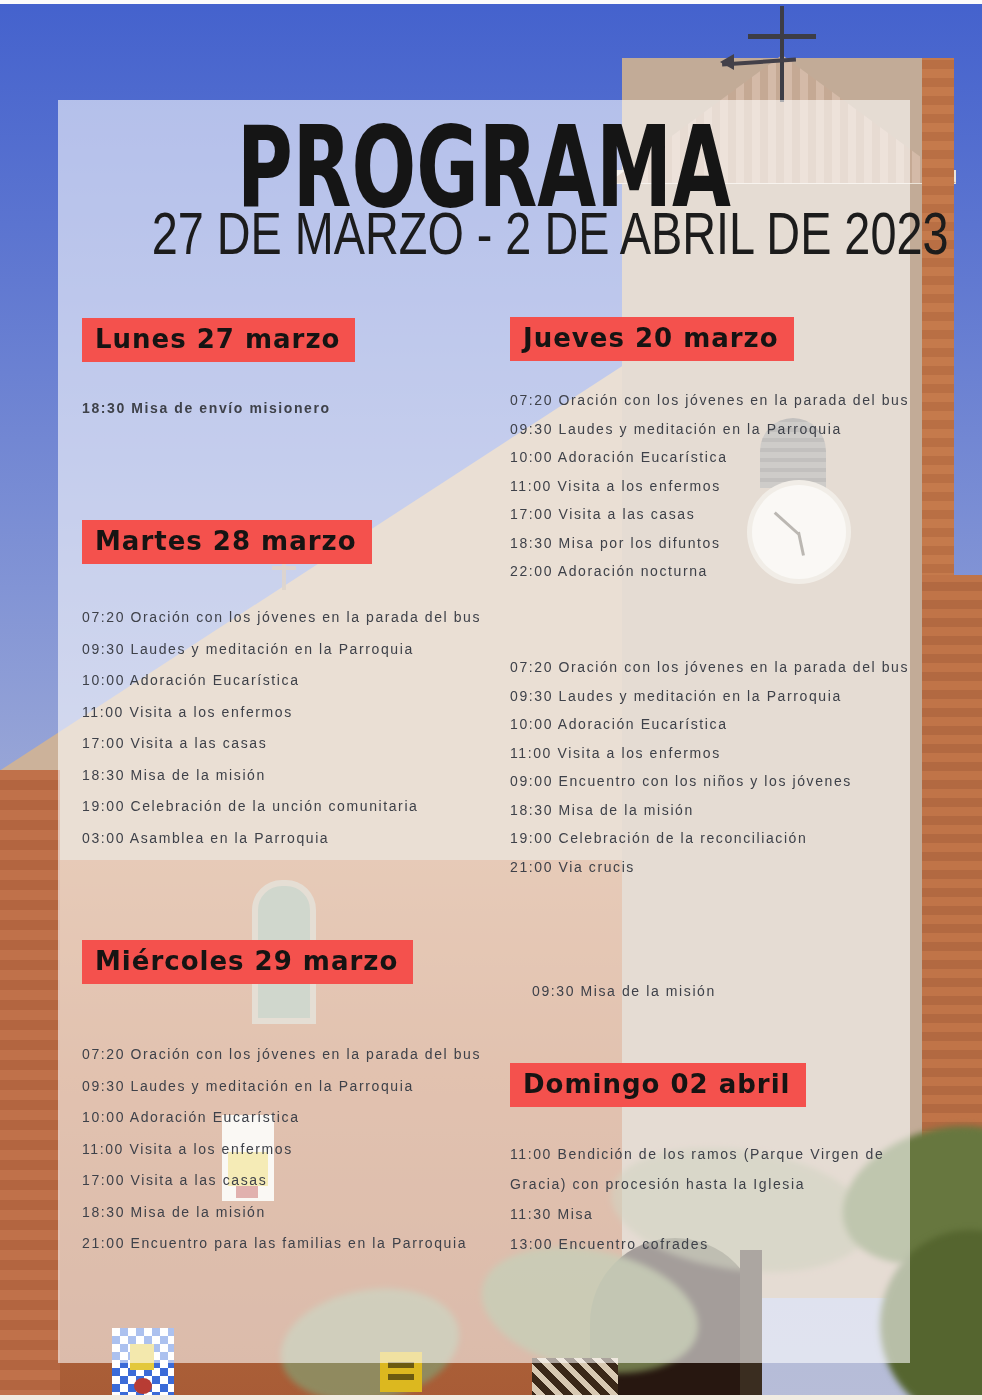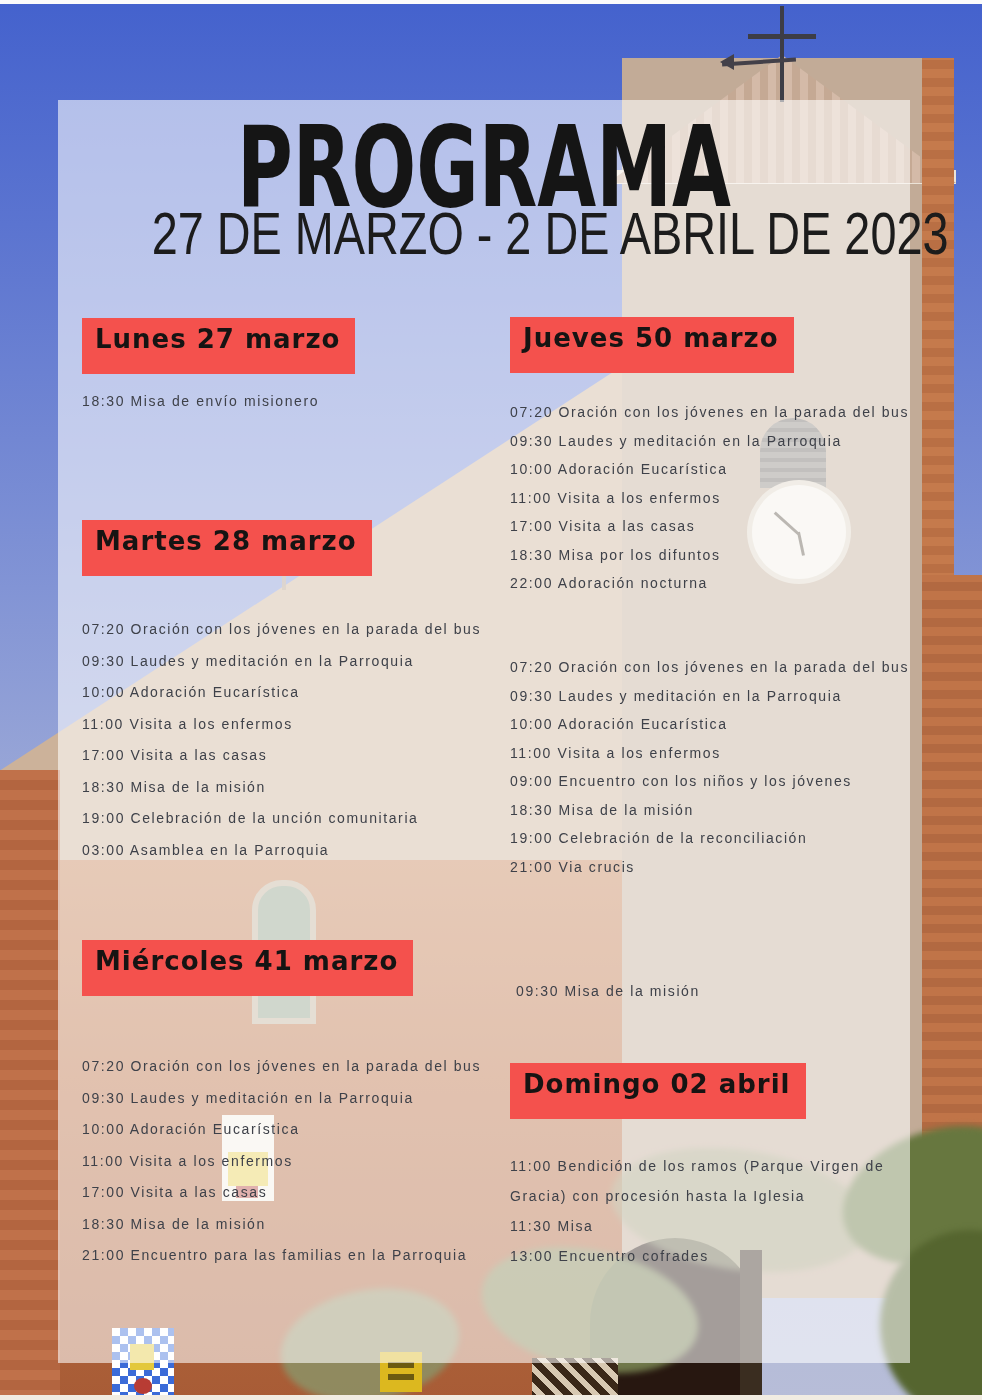--- a/index.html
+++ b/index.html
@@ -81,7 +81,7 @@
   .section{position:absolute;}
   .day-header{display:inline-block;background:#f4514d;color:#161413;
     font-family:"DejaVu Sans",sans-serif;font-weight:bold;font-size:26px;
-    letter-spacing:1px;padding:6px 15px 20px 13px;}
+    letter-spacing:1px;padding:6px 15px 8px 13px;}
   .items{color:#3e4149;font-size:14px;letter-spacing:1.6px;white-space:nowrap;font-weight:500;}
   .col-l .items{line-height:31.5px;}
   .col-r .items{line-height:28.5px;}

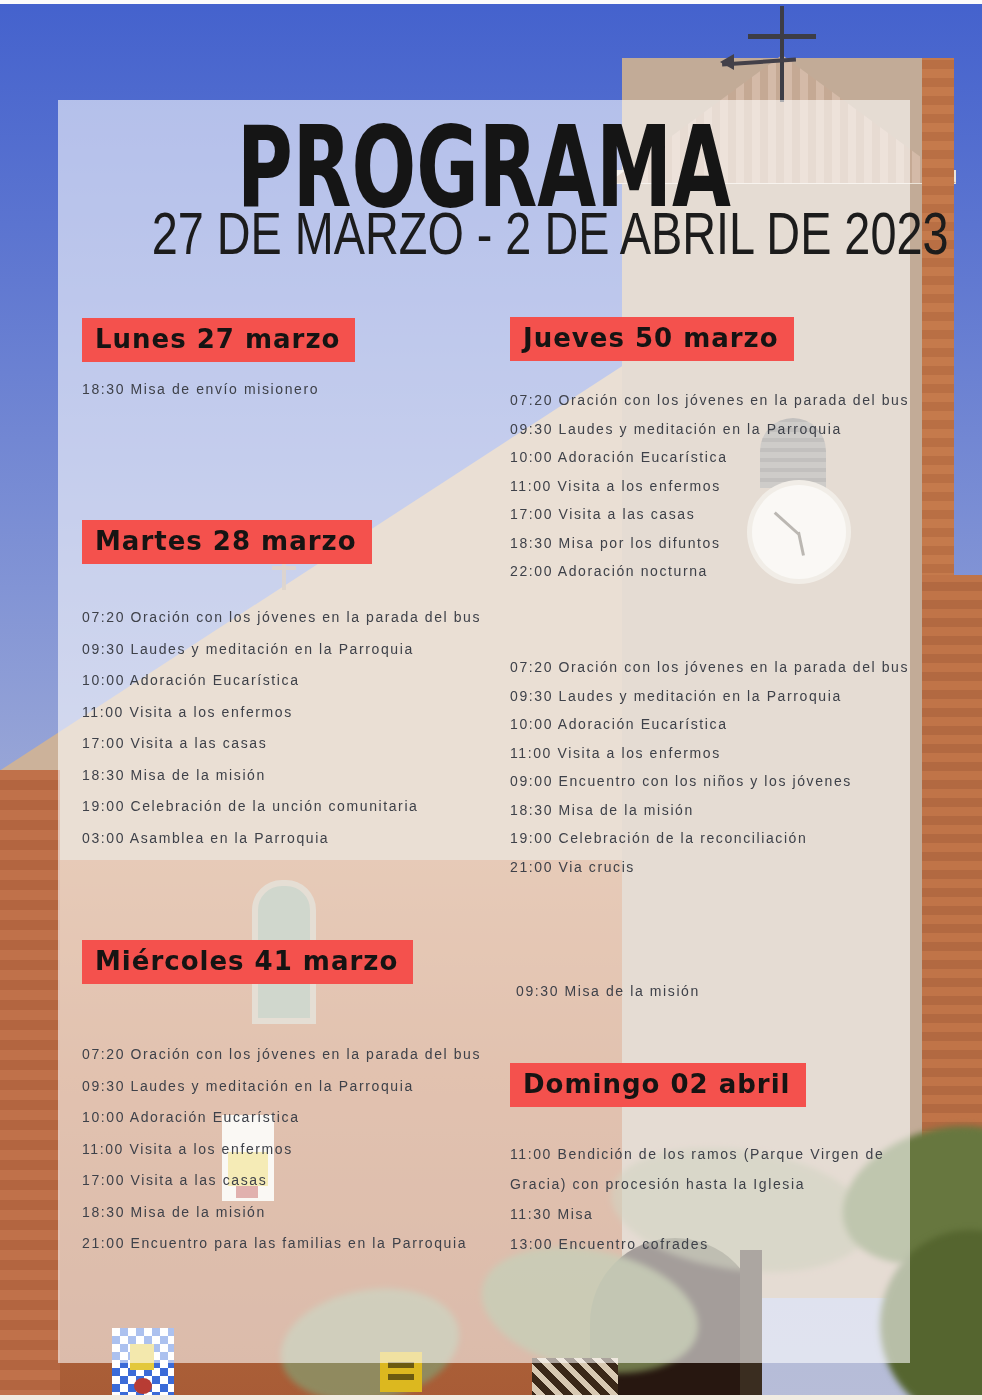--- a/index.html
+++ b/index.html
@@ -177,7 +177,7 @@
     </section>
 
     <section class="section col-r sec-r0">
-      <div class="day-header">Jueves 50 marzo</div>
+      <div class="day-header">Jueves 20 marzo</div>
       <div class="items">
         <div>07:20 Oración con los jóvenes en la parada del bus</div>
         <div>09:30 Laudes y meditación en la Parroquia</div>

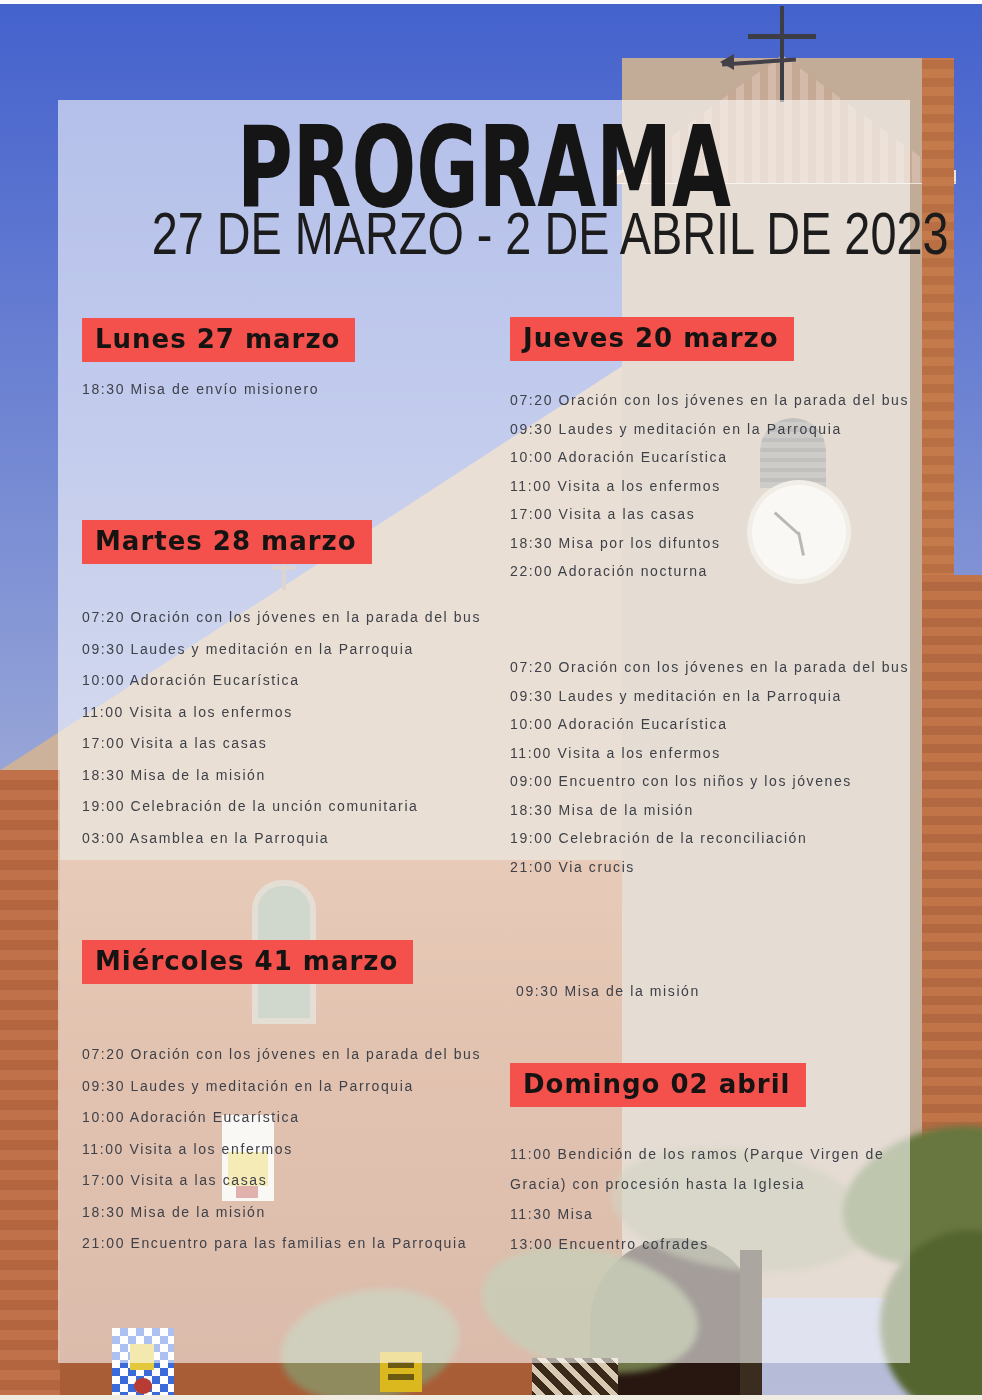--- a/index.html
+++ b/index.html
@@ -88,7 +88,7 @@
   .sec-l0{left:24px;top:218px;} .sec-l1{left:24px;top:420px;} .sec-l2{left:24px;top:840px;}
   .sec-r0{left:452px;top:217px;} .sec-r1{left:452px;top:518px;}
   .sec-r2{left:452px;top:840px;} .sec-r3{left:452px;top:963px;}
-  .sec-l0 .items{margin-top:12px;} .sec-l1 .items{margin-top:38px;} .sec-l2 .items{margin-top:55px;}
+  .sec-l0 .items{margin-top:31px;font-weight:bold;} .sec-l1 .items{margin-top:38px;} .sec-l2 .items{margin-top:55px;}
   .sec-r0 .items{margin-top:25px;} .sec-r1 .items{margin-top:35px;}
   .sec-r2 .items{margin-top:37px;margin-left:6px;}
   .sec-r3 .items{margin-top:32px;line-height:30px;white-space:normal;width:396px;}

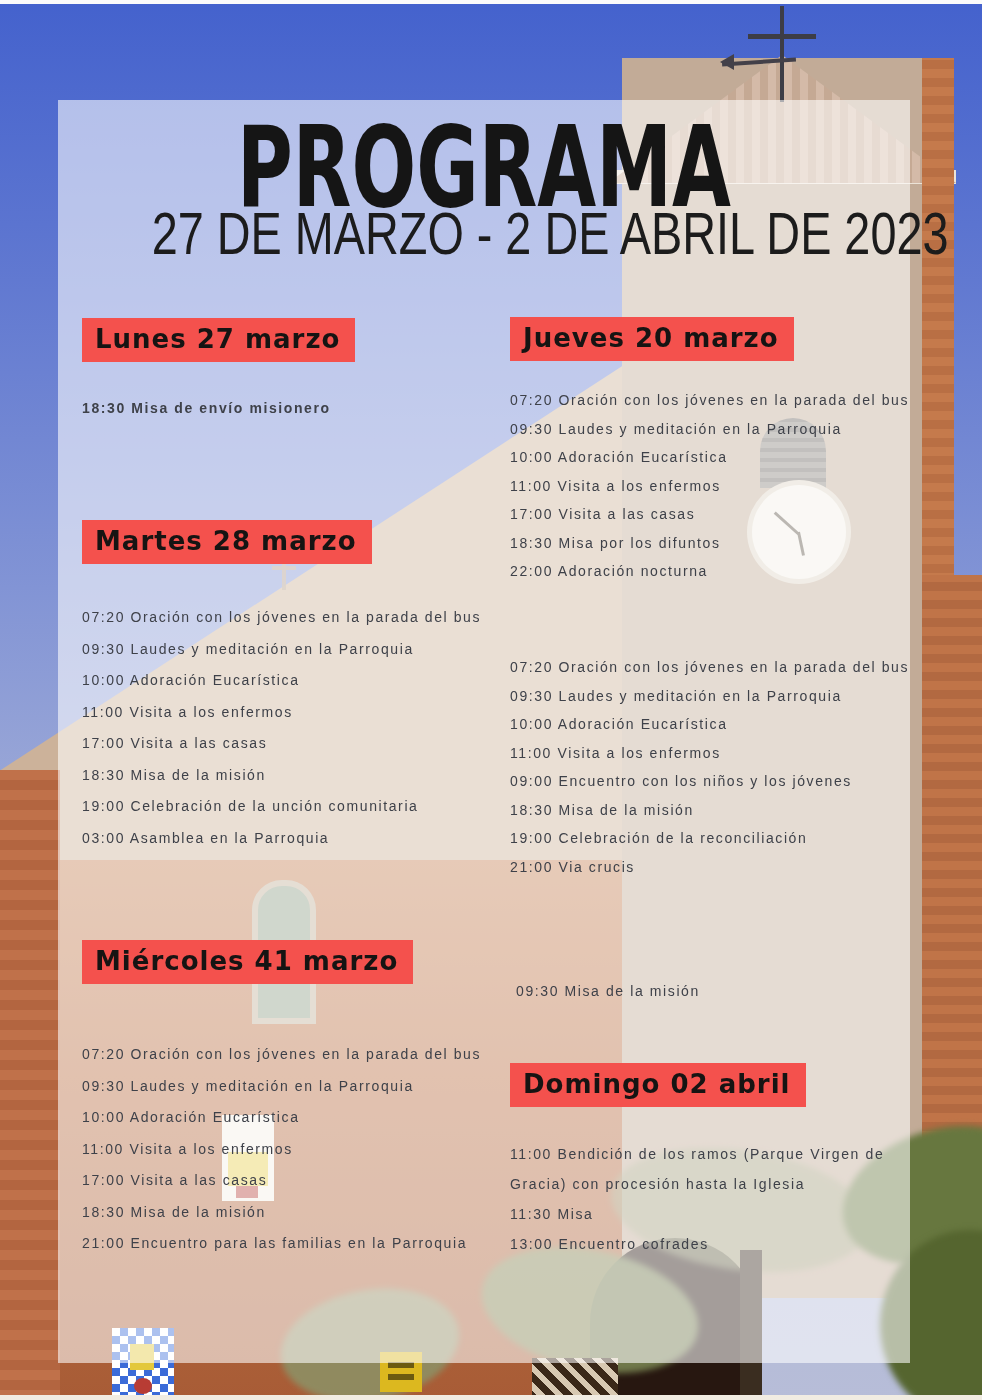--- a/index.html
+++ b/index.html
@@ -164,7 +164,7 @@
     </section>
 
     <section class="section col-l sec-l2">
-      <div class="day-header">Miércoles 41 marzo</div>
+      <div class="day-header">Miércoles 29 marzo</div>
       <div class="items">
         <div>07:20 Oración con los jóvenes en la parada del bus</div>
         <div>09:30 Laudes y meditación en la Parroquia</div>

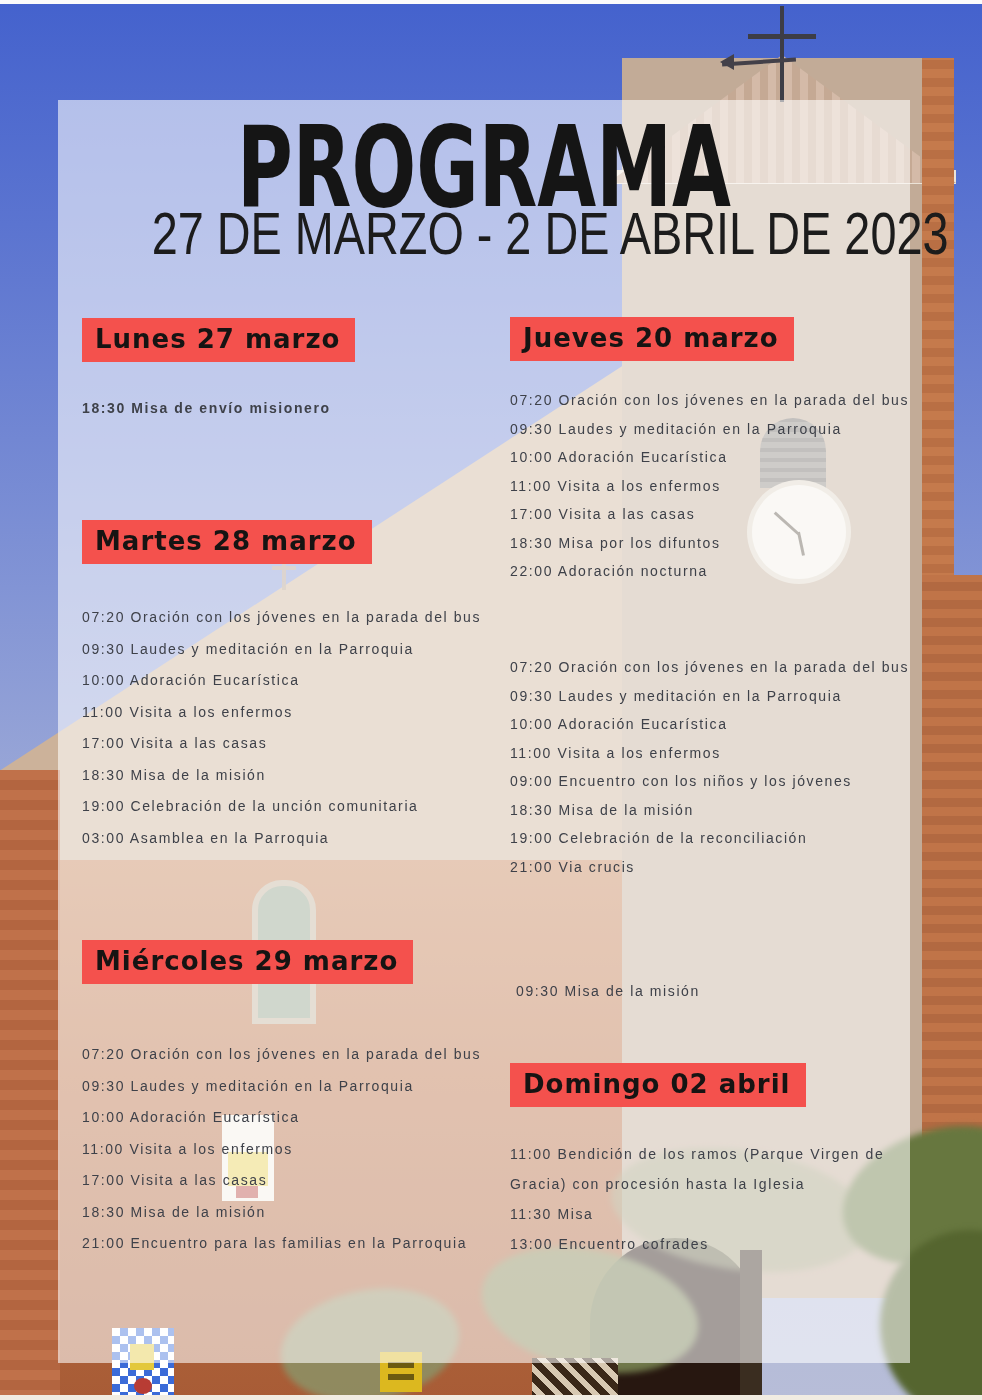--- a/index.html
+++ b/index.html
@@ -90,7 +90,7 @@
   .sec-r2{left:452px;top:840px;} .sec-r3{left:452px;top:963px;}
   .sec-l0 .items{margin-top:31px;font-weight:bold;} .sec-l1 .items{margin-top:38px;} .sec-l2 .items{margin-top:55px;}
   .sec-r0 .items{margin-top:25px;} .sec-r1 .items{margin-top:35px;}
-  .sec-r2 .items{margin-top:37px;margin-left:6px;}
+  .sec-r2 .items{margin-top:37px;margin-left:22px;}
   .sec-r3 .items{margin-top:32px;line-height:30px;white-space:normal;width:396px;}
 </style>
 </head>

